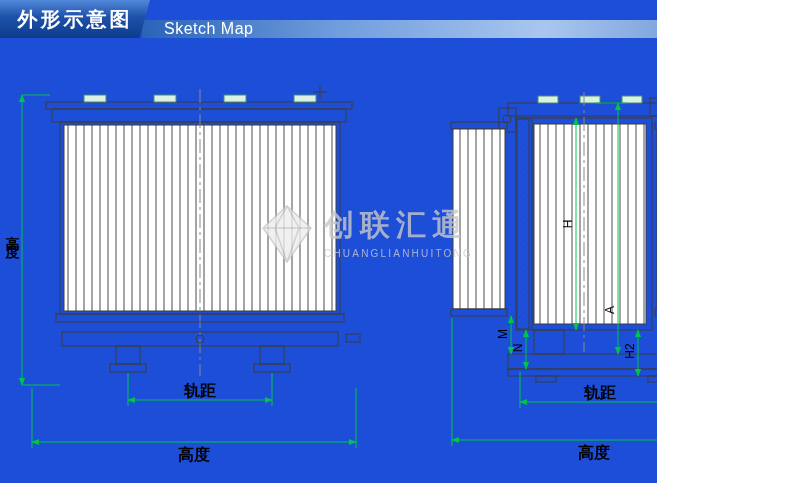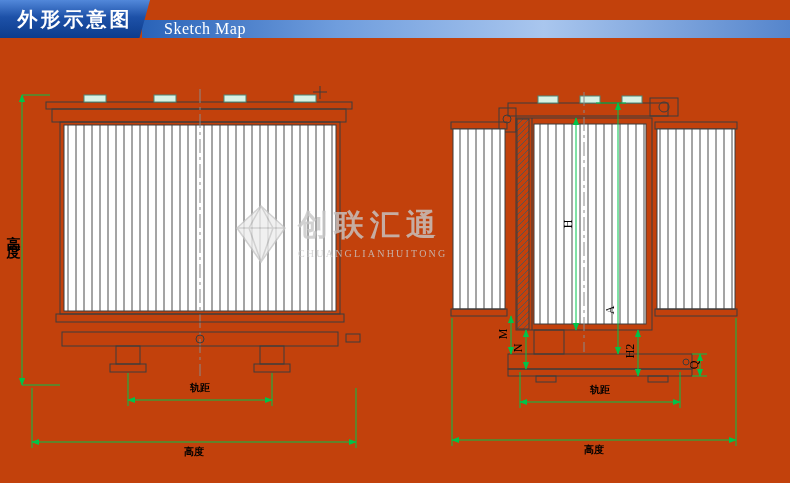--- a/index.html
+++ b/index.html
@@ -4,8 +4,8 @@
 <style>
   html,body { margin:0; padding:0; background:#fff; }
   .page {
-    position:relative; width:790px; height:483px; background:#c2410c; overflow:hidden;
-    font-family:Liberation Serif, serif;
+    position:relative; width:657px; height:483px; background:#1d4ed8; overflow:hidden;
+    font-family:Liberation Sans, sans-serif;
   }
 
   

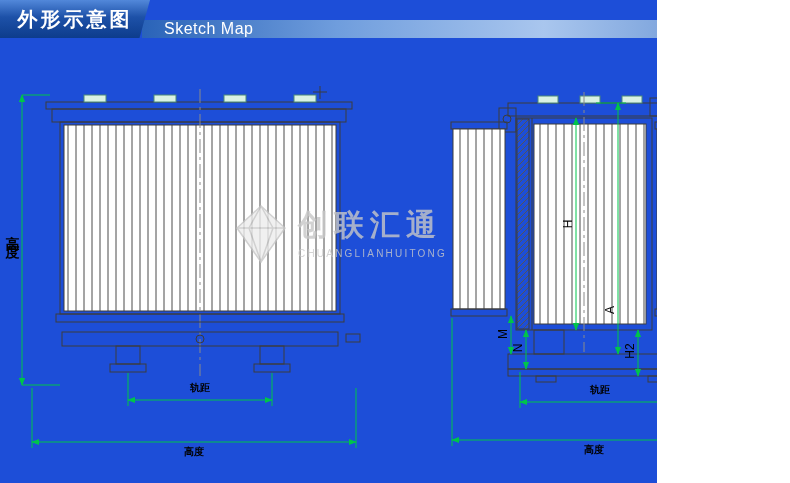--- a/index.html
+++ b/index.html
@@ -55,7 +55,7 @@
 
   
   .watermark {
-    position:absolute; left:234px; top:162px; display:flex; align-items:center;
+    position:absolute; left:260px; top:162px; display:flex; align-items:center;
     gap:10px; opacity:.8; pointer-events:none; z-index:3;
   }
   .wm-cn { font-size:30px; color:#c8c8c8; letter-spacing:6px; font-weight:bold; line-height:1; white-space:nowrap; }

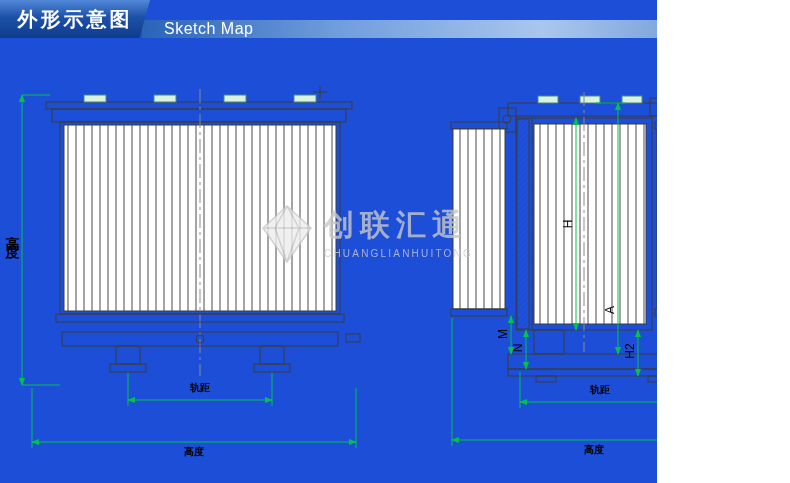--- a/index.html
+++ b/index.html
@@ -44,7 +44,7 @@
     position:absolute; color:#000; font-size:12px; line-height:1;
     white-space:nowrap; z-index:4;
   }
-  .dl.b { font-weight:bold; font-size:10px; }
+  .dl.b { font-weight:bold; font-size:16px; }
   .dl.center { transform:translate(-50%,0); }
   .dl.rot { transform:translate(-50%,-50%) rotate(-90deg); }
   .dl.vcn {

